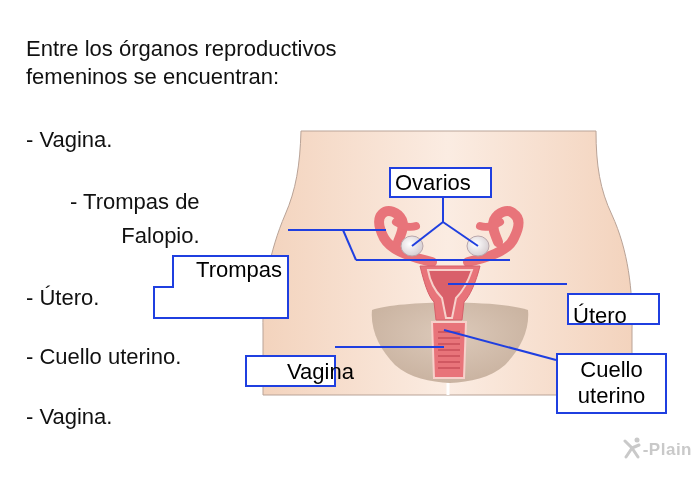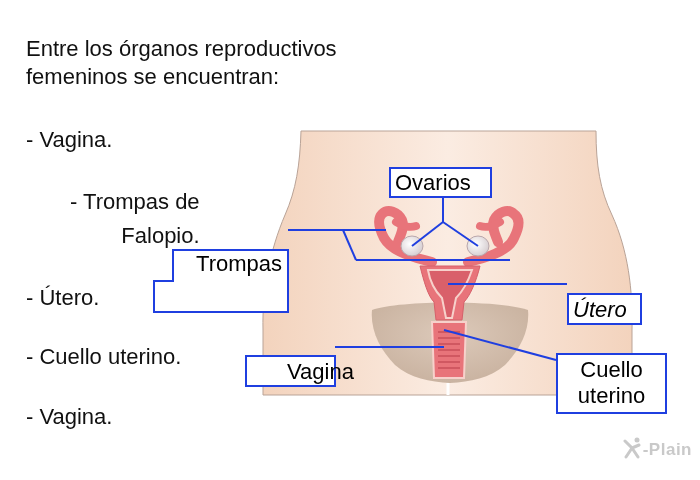--- a/index.html
+++ b/index.html
@@ -109,7 +109,7 @@
   <span>Ovarios</span>
 </div>
 
-<div class="label-box" style="left:153px; top:224px; width:136px; height:64px; border:none; background:transparent; padding:0;">
+<div class="label-box" style="left:153px; top:230px; width:136px; height:64px; border:none; background:transparent; padding:0;">
   <svg width="136" height="64" style="position:absolute; left:0; top:0;">
     <path d="M20,1 L135,1 L135,63 L1,63 L1,32 L20,32 Z" fill="#fff" stroke="#1f3fe0" stroke-width="2"></path>
   </svg>

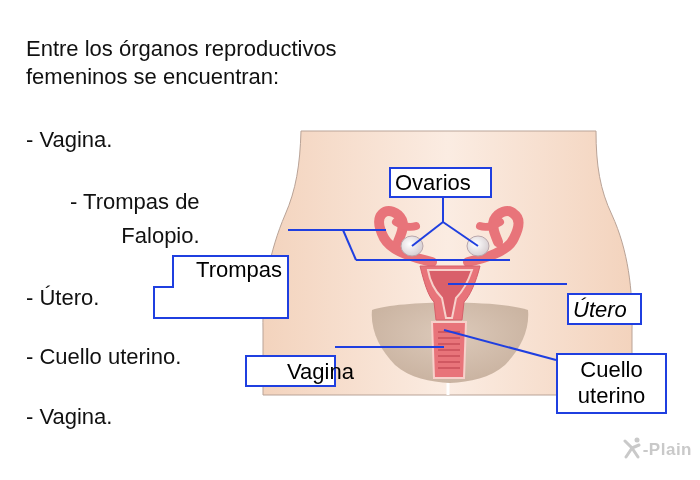--- a/index.html
+++ b/index.html
@@ -116,7 +116,7 @@
   <span style="position:absolute; right:7px; top:2px; font-size:22px; line-height:26px;">Trompas</span>
 </div>
 
-<div class="label-box" style="left:567px; top:268px; width:75px; height:32px; padding-top:2px;font-style:italic;">
+<div class="label-box" style="left:567px; top:268px; width:93px; height:32px; padding-top:8px;">
   <span>Útero</span>
 </div>
 

